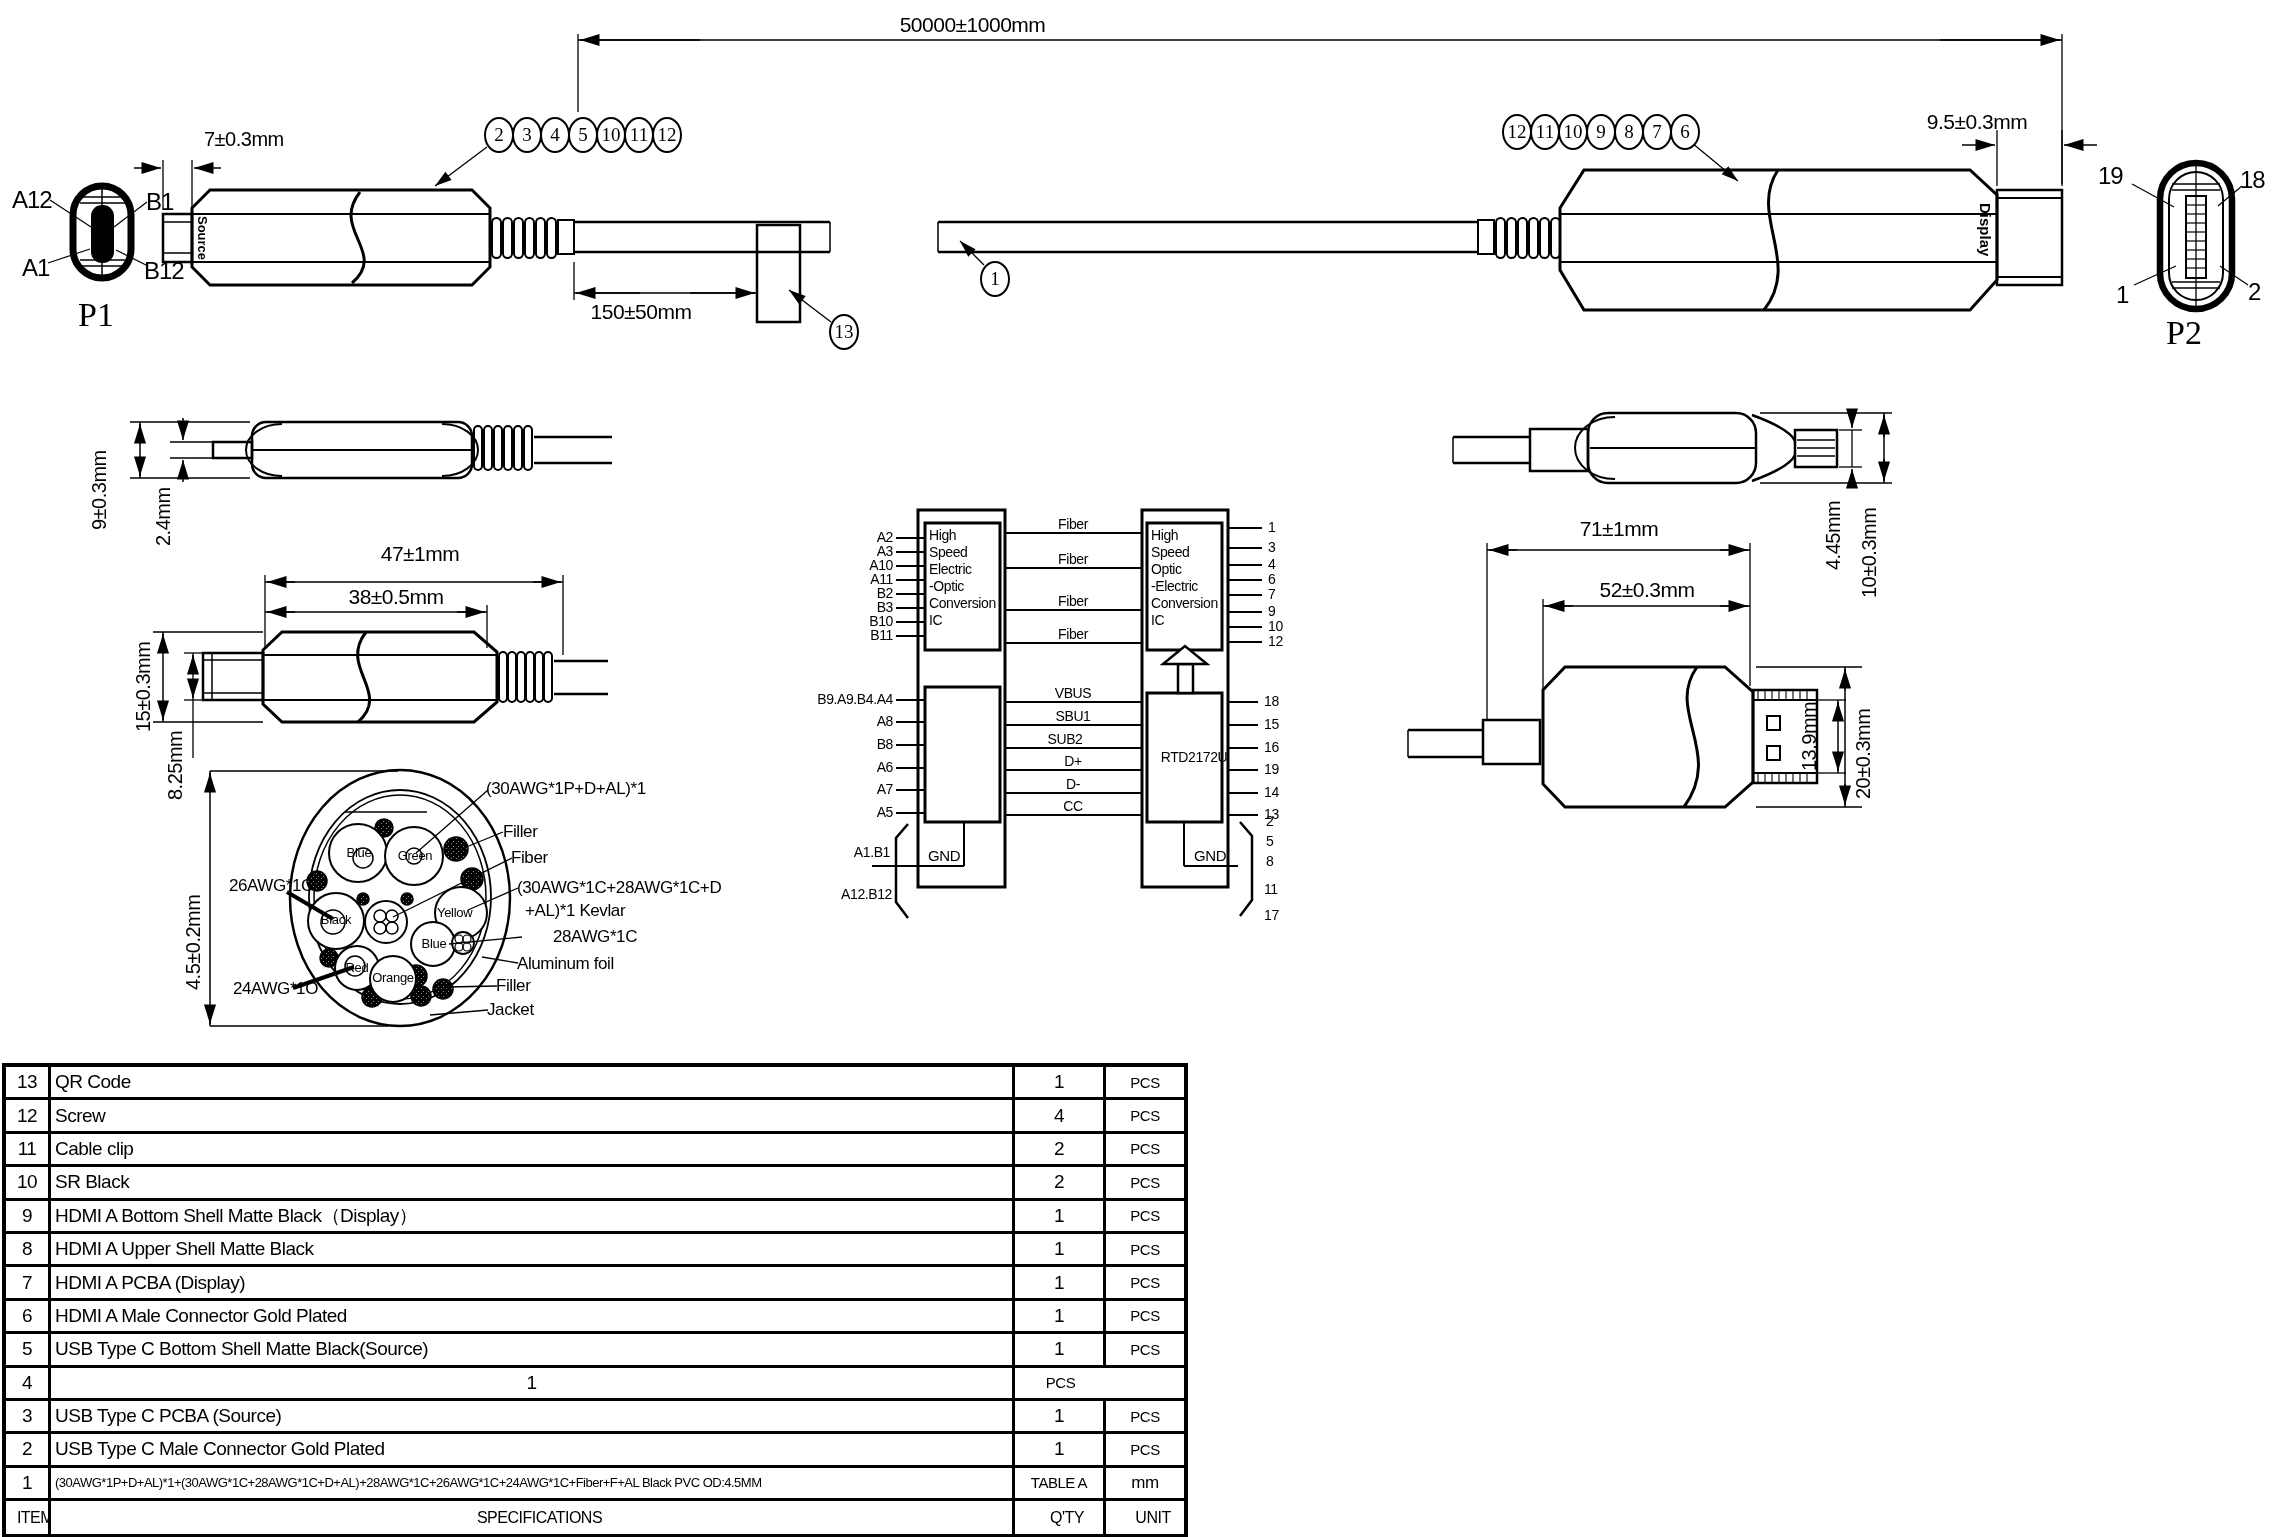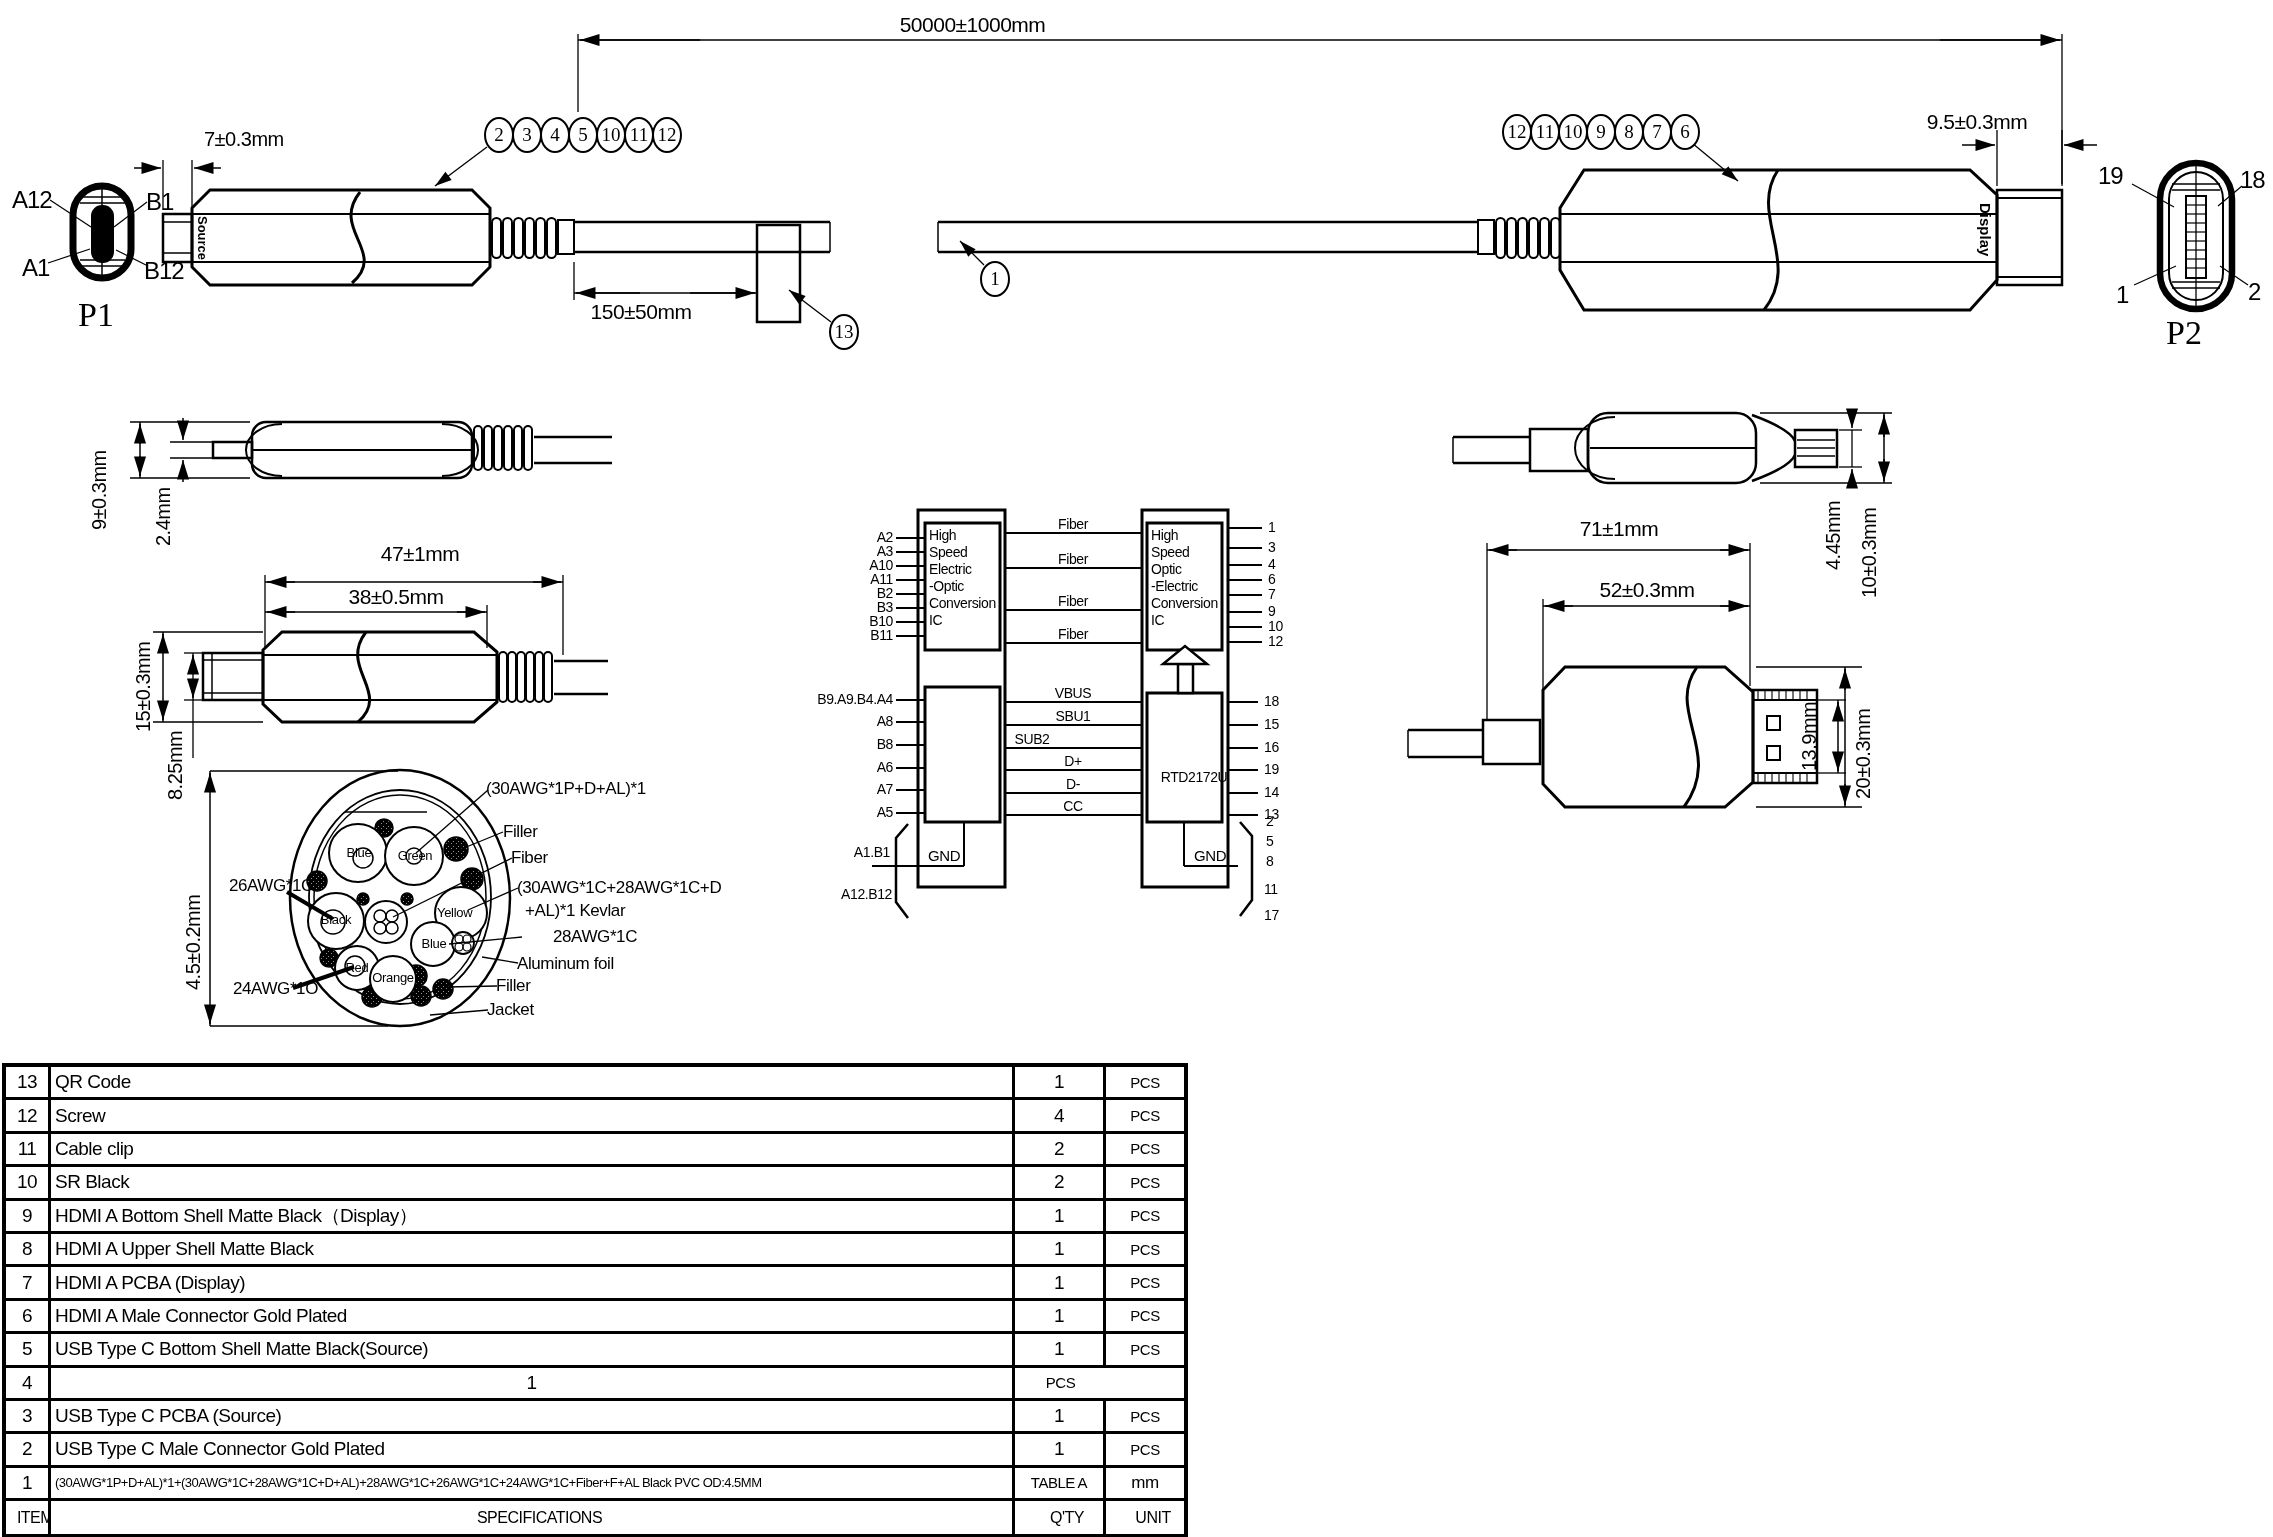--- a/index.html
+++ b/index.html
@@ -558,7 +558,7 @@
 
 <div class="t cir ctr" style="left:1040px;top:685px;width:66px;">VBUS</div>
 <div class="t cir ctr" style="left:1040px;top:708px;width:66px;">SBU1</div>
-<div class="t cir ctr" style="left:999px;top:731px;width:66px;">SUB2</div>
+<div class="t cir ctr" style="left:1032px;top:731px;width:66px;">SUB2</div>
 <div class="t cir ctr" style="left:1040px;top:753px;width:66px;">D+</div>
 <div class="t cir ctr" style="left:1040px;top:776px;width:66px;">D-</div>
 <div class="t cir ctr" style="left:1040px;top:798px;width:66px;">CC</div>

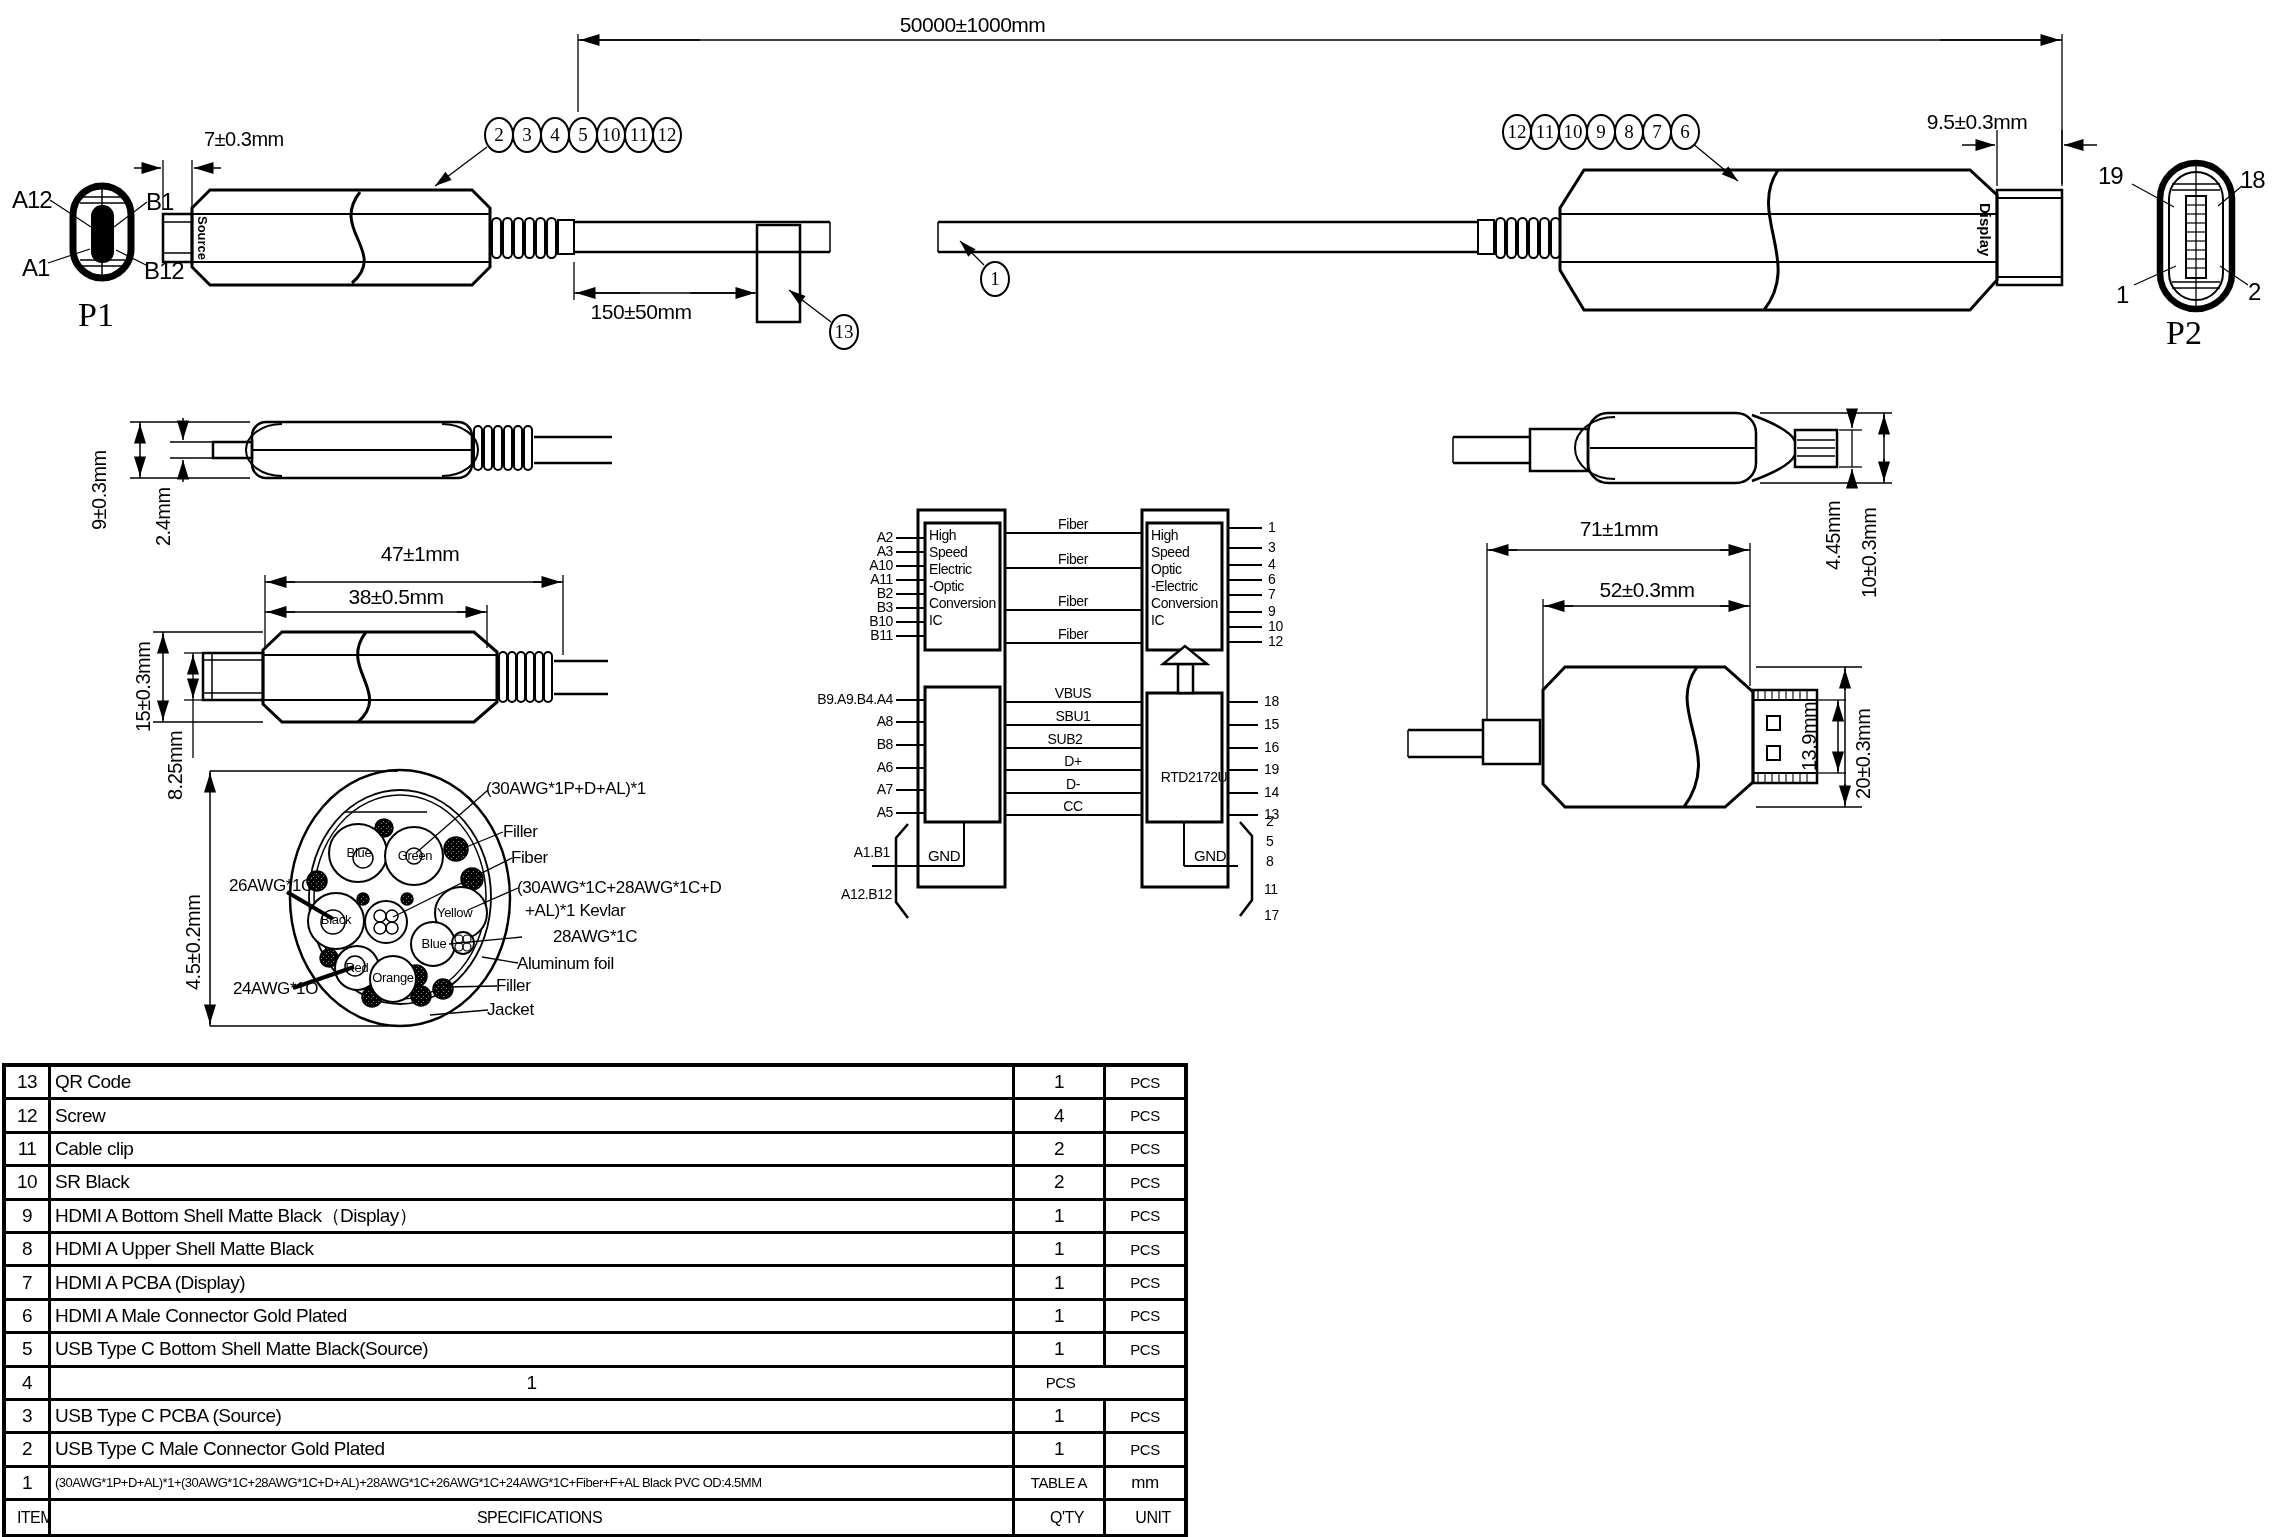--- a/index.html
+++ b/index.html
@@ -563,7 +563,7 @@
 <div class="t cir ctr" style="left:1040px;top:776px;width:66px;">D-</div>
 <div class="t cir ctr" style="left:1040px;top:798px;width:66px;">CC</div>
 
-<div class="t cir ctr" style="left:1146px;top:769px;width:96px;">RTD2172U</div>
+<div class="t cir ctr" style="left:1146px;top:749px;width:96px;">RTD2172U</div>
 <div class="t cir" style="left:1264px;top:693px;">18</div>
 <div class="t cir" style="left:1264px;top:716px;">15</div>
 <div class="t cir" style="left:1264px;top:739px;">16</div>

